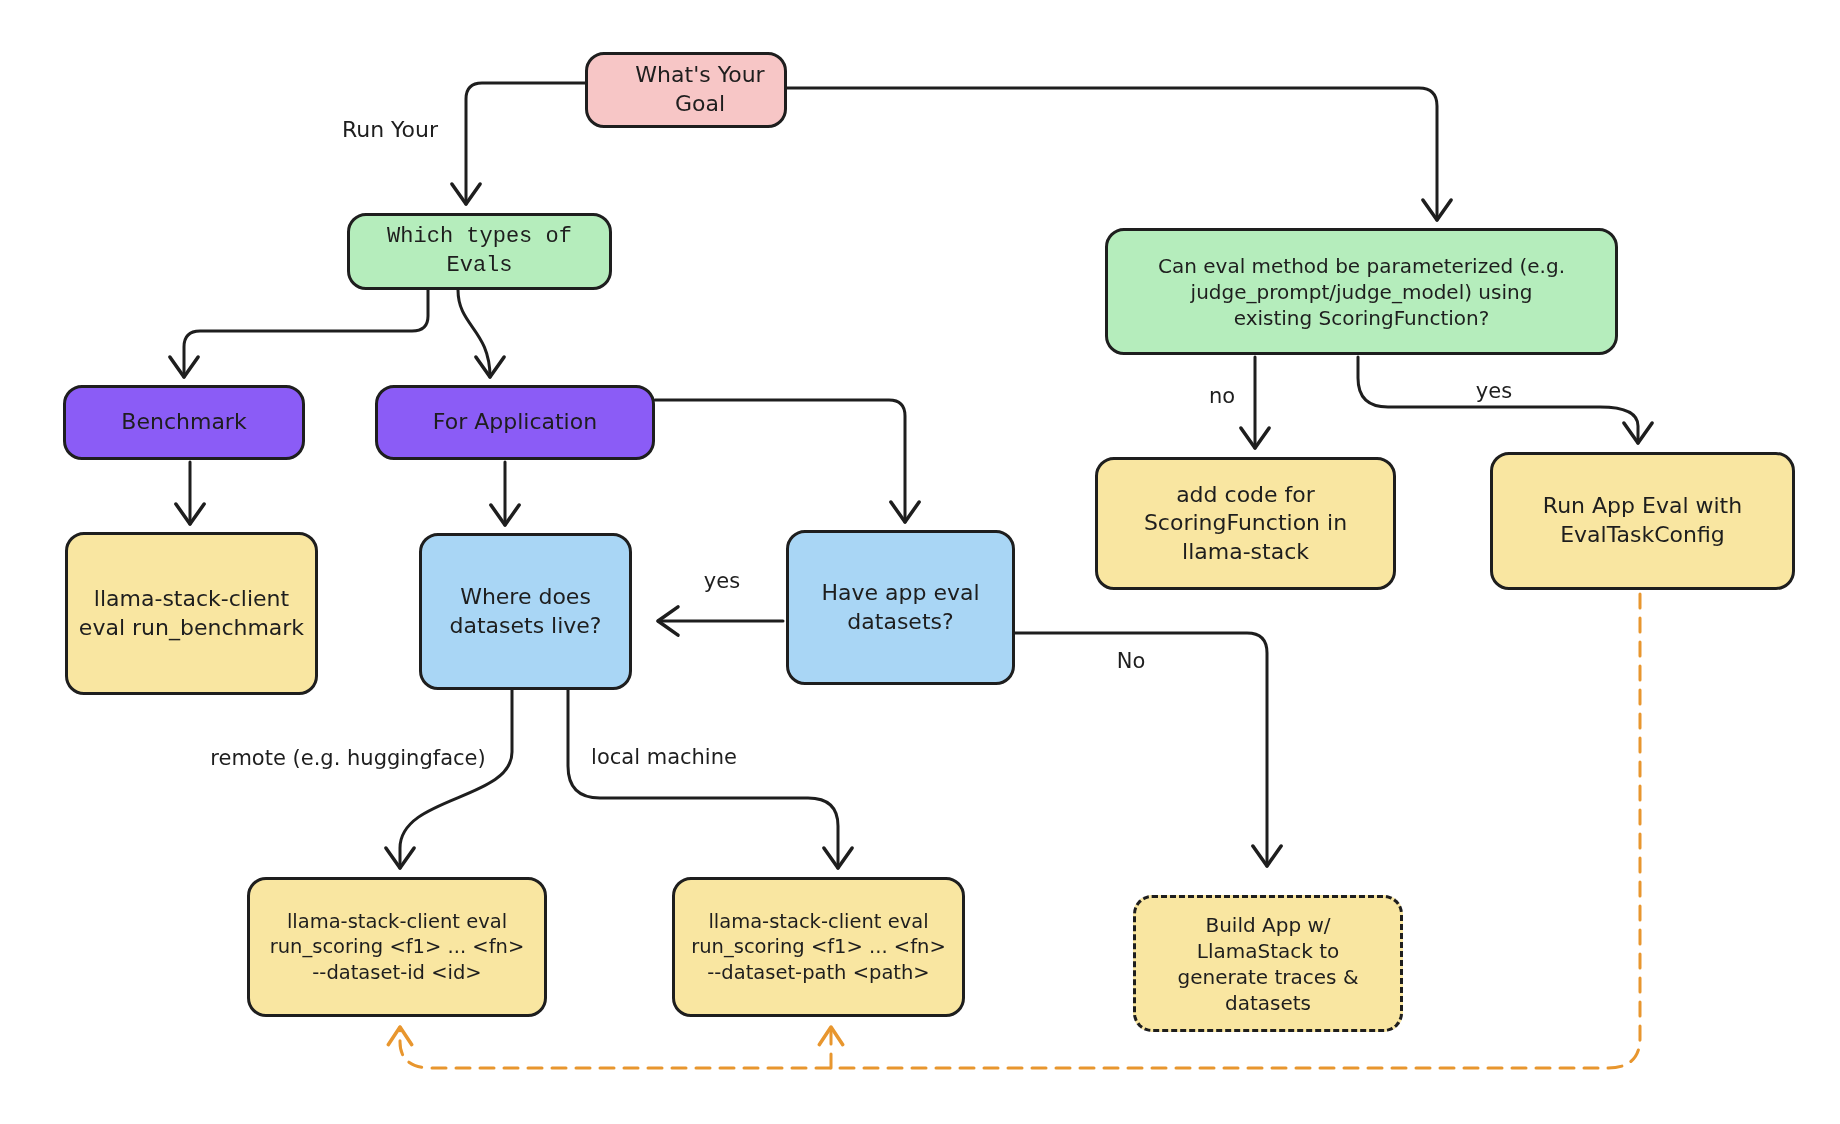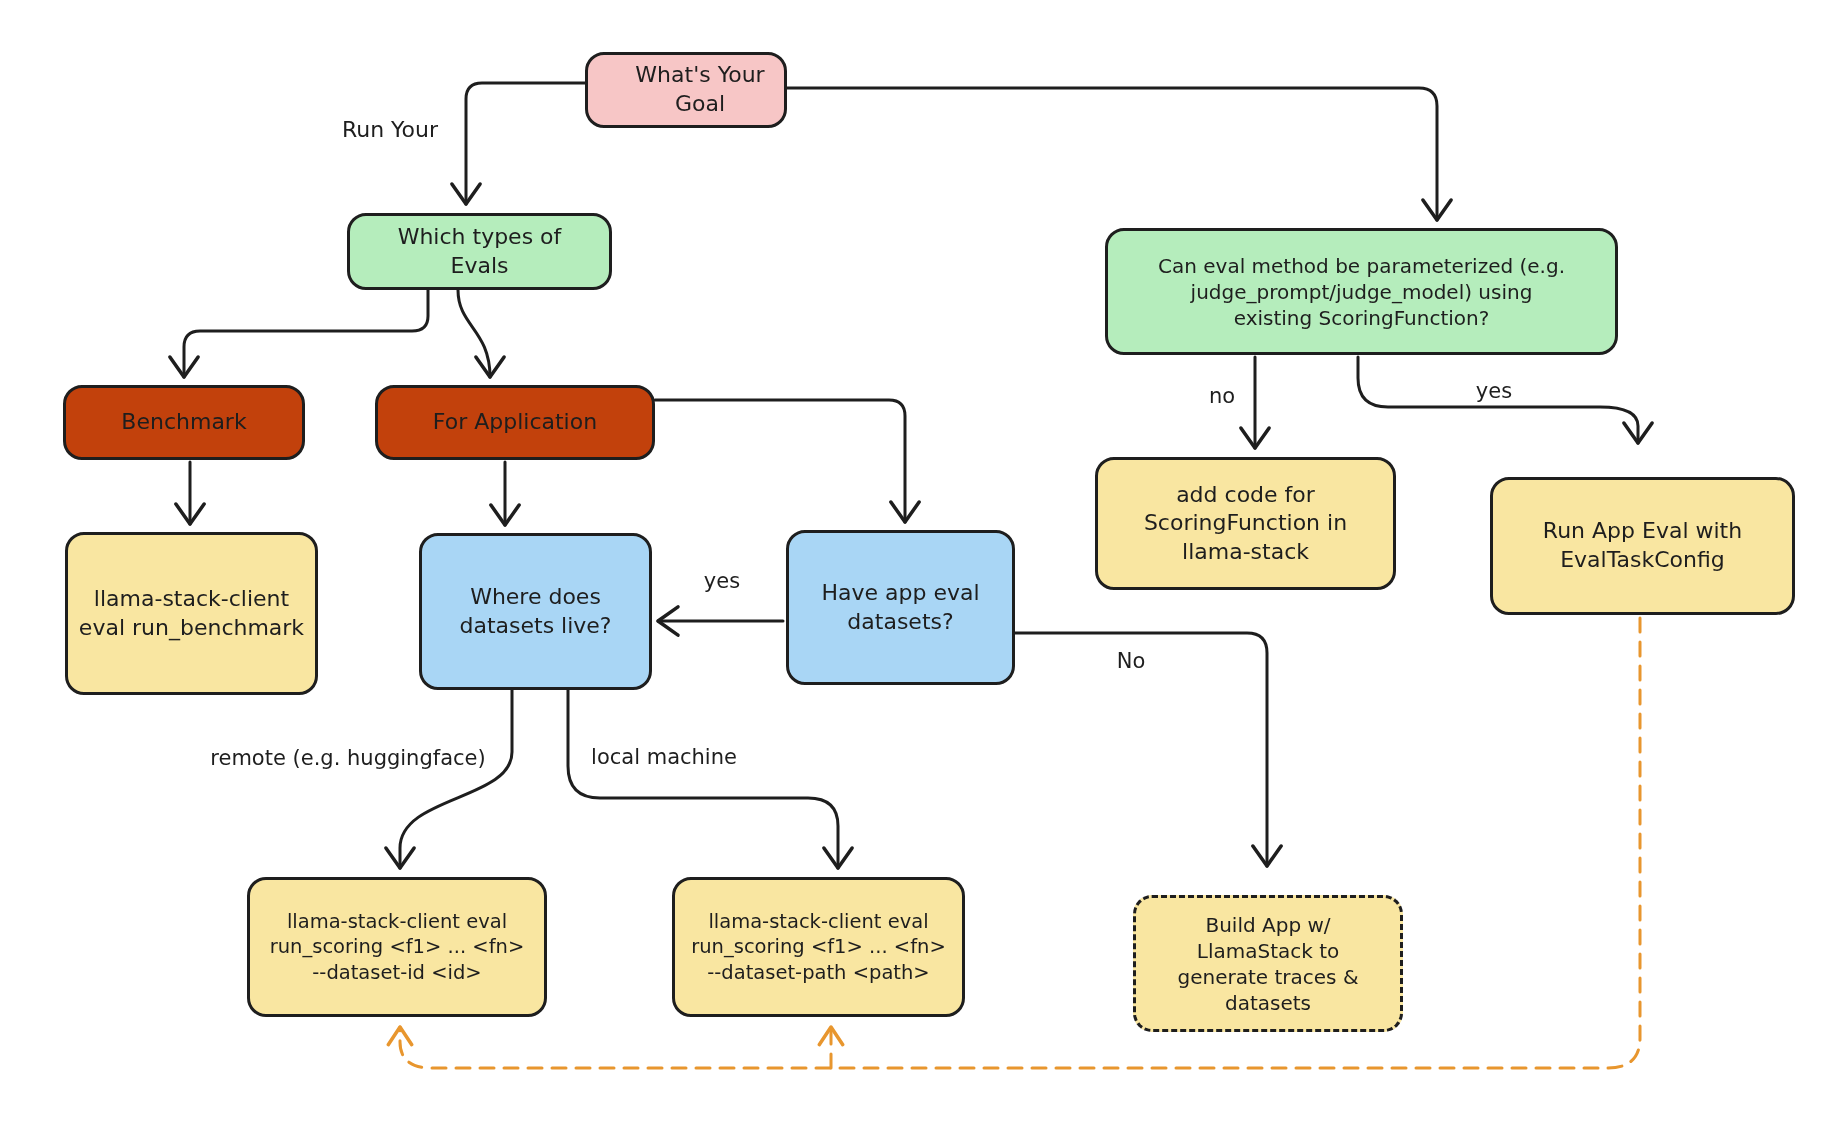--- a/index.html
+++ b/index.html
@@ -69,7 +69,7 @@
 Goal</span>
   </div>
 
-  <div class="node bg-green" style="left:347px; top:213px; width:265px; height:77px;">
+  <div class="node bg-green" style="left:347px; top:213px; width:265px; height:77px;font-family:Liberation Mono, monospace;">
     <span class="node-label">Which types of
 Evals</span>
   </div>

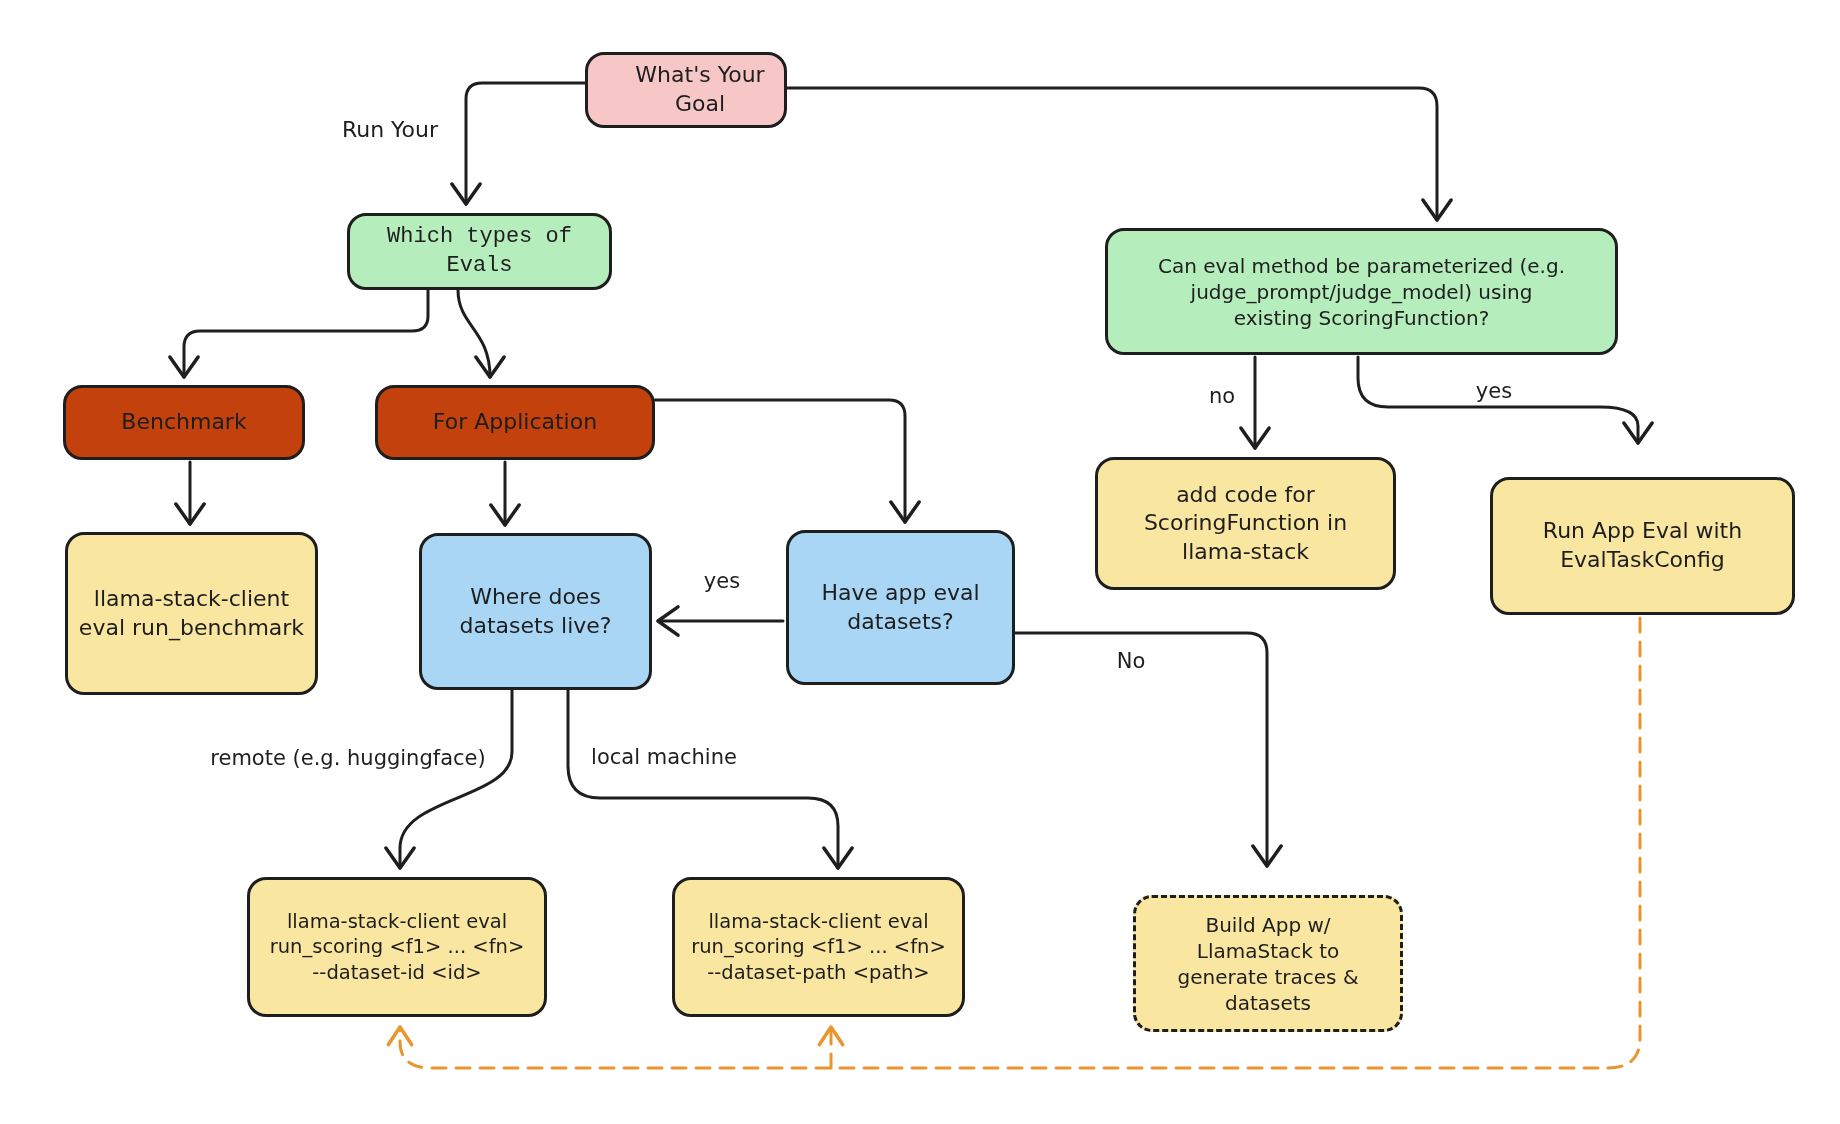--- a/index.html
+++ b/index.html
@@ -18,7 +18,7 @@
   .bg-green  { background:#b5edbc; }
   .bg-blue   { background:#a9d6f5; }
   .bg-yellow { background:#f9e6a1; }
-  .bg-white  { background:#c2410c; }
+  .bg-white  { background:#8b5cf6; }
   .fs-21 { font-size:20px; }
   .fs-19 { font-size:19.5px; }
   .edge-label {

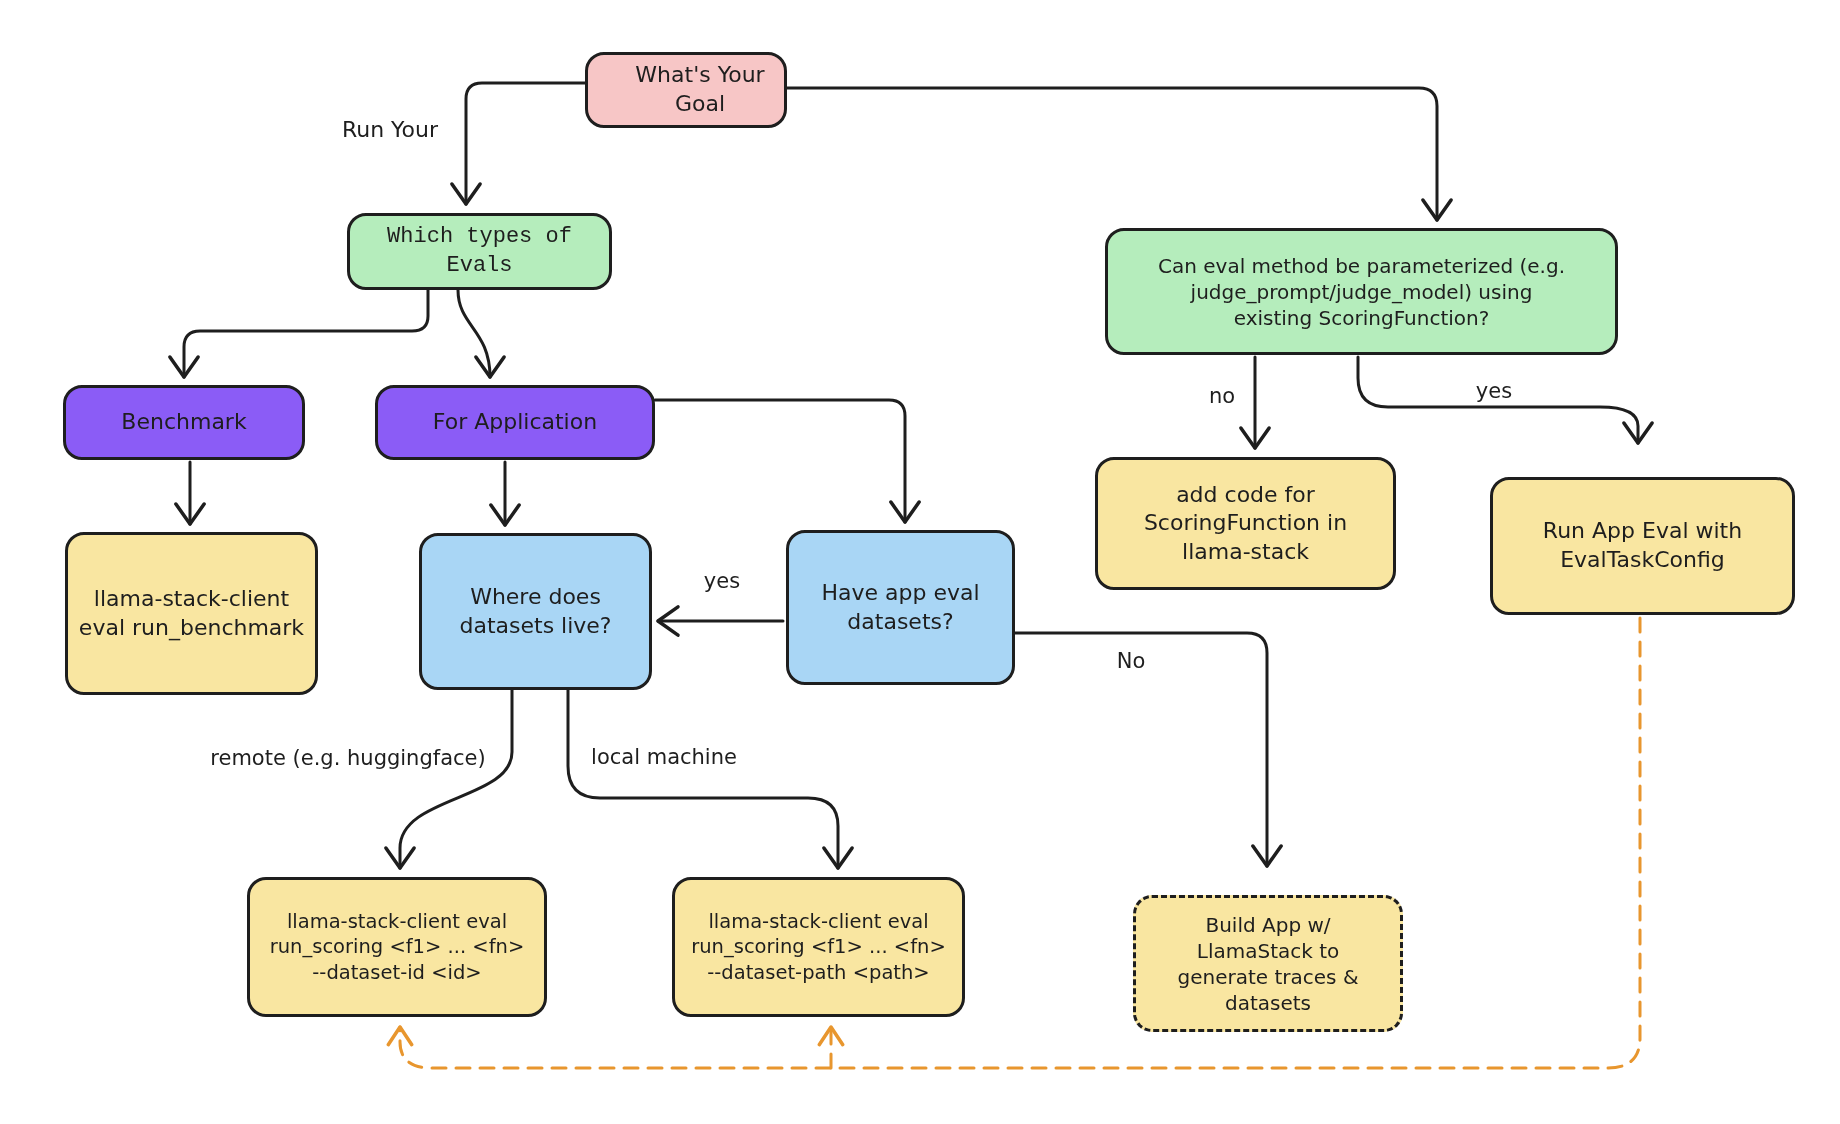--- a/index.html
+++ b/index.html
@@ -109,7 +109,7 @@
 llama-stack</span>
   </div>
 
-  <div class="node bg-yellow" style="left:1490px; top:452px; width:305px; height:138px;margin-top:25px;">
+  <div class="node bg-yellow" style="left:1490px; top:452px; width:305px; height:138px;">
     <span class="node-label">Run App Eval with
 EvalTaskConfig</span>
   </div>

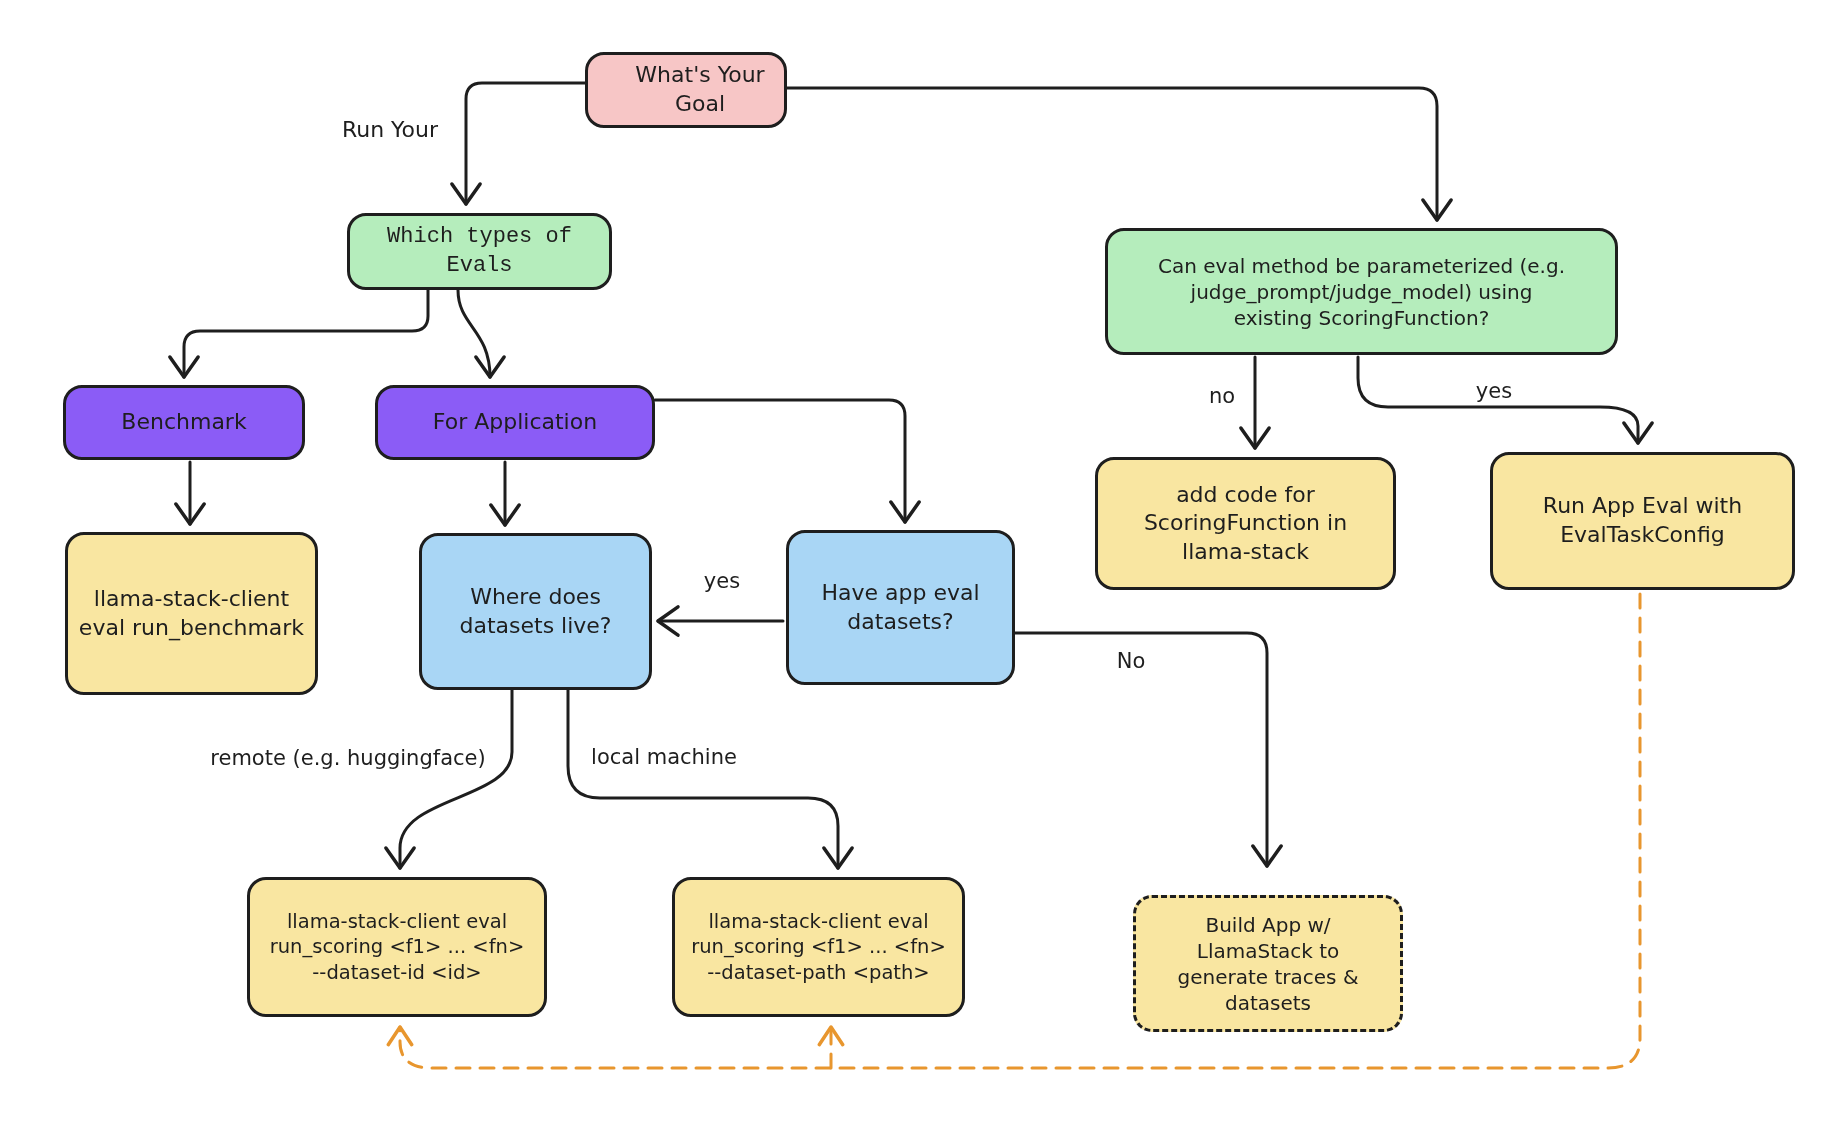--- a/index.html
+++ b/index.html
@@ -93,7 +93,7 @@
 eval run_benchmark</span>
   </div>
 
-  <div class="node bg-blue" style="left:419px; top:533px; width:233px; height:157px;">
+  <div class="node bg-blue" style="left:419px; top:533px; width:213px; height:157px;">
     <span class="node-label">Where does
 datasets live?</span>
   </div>

